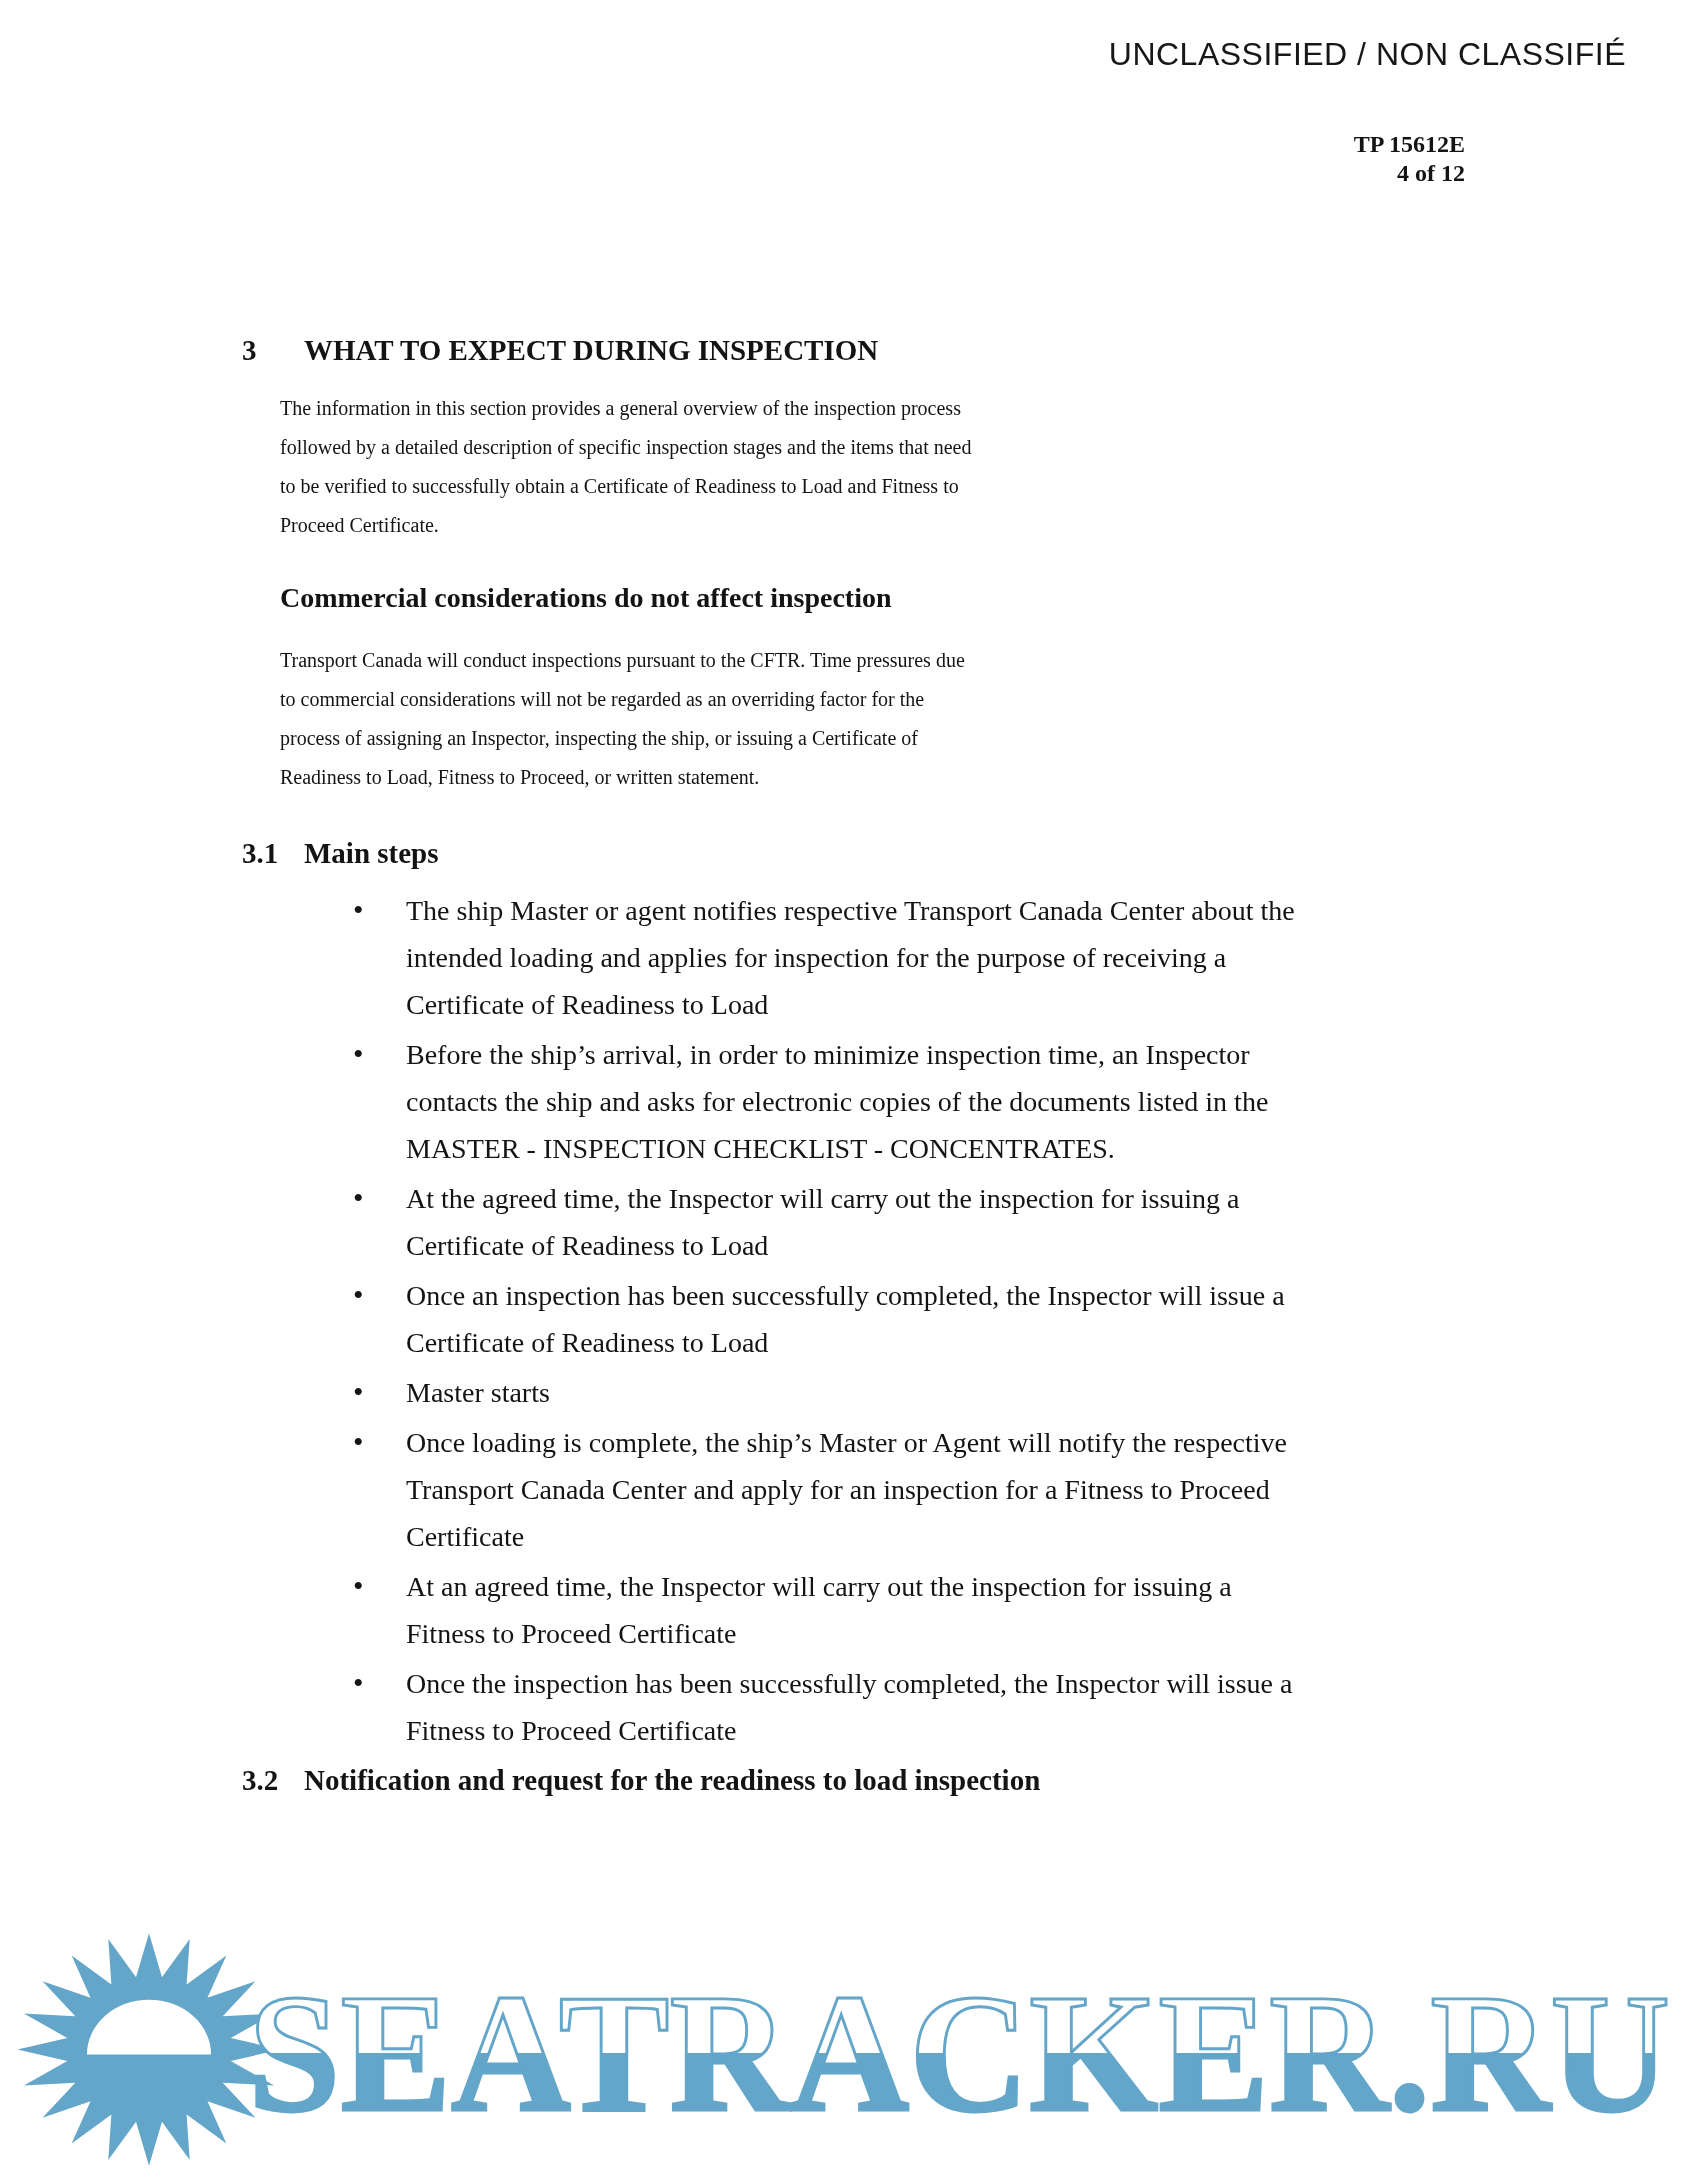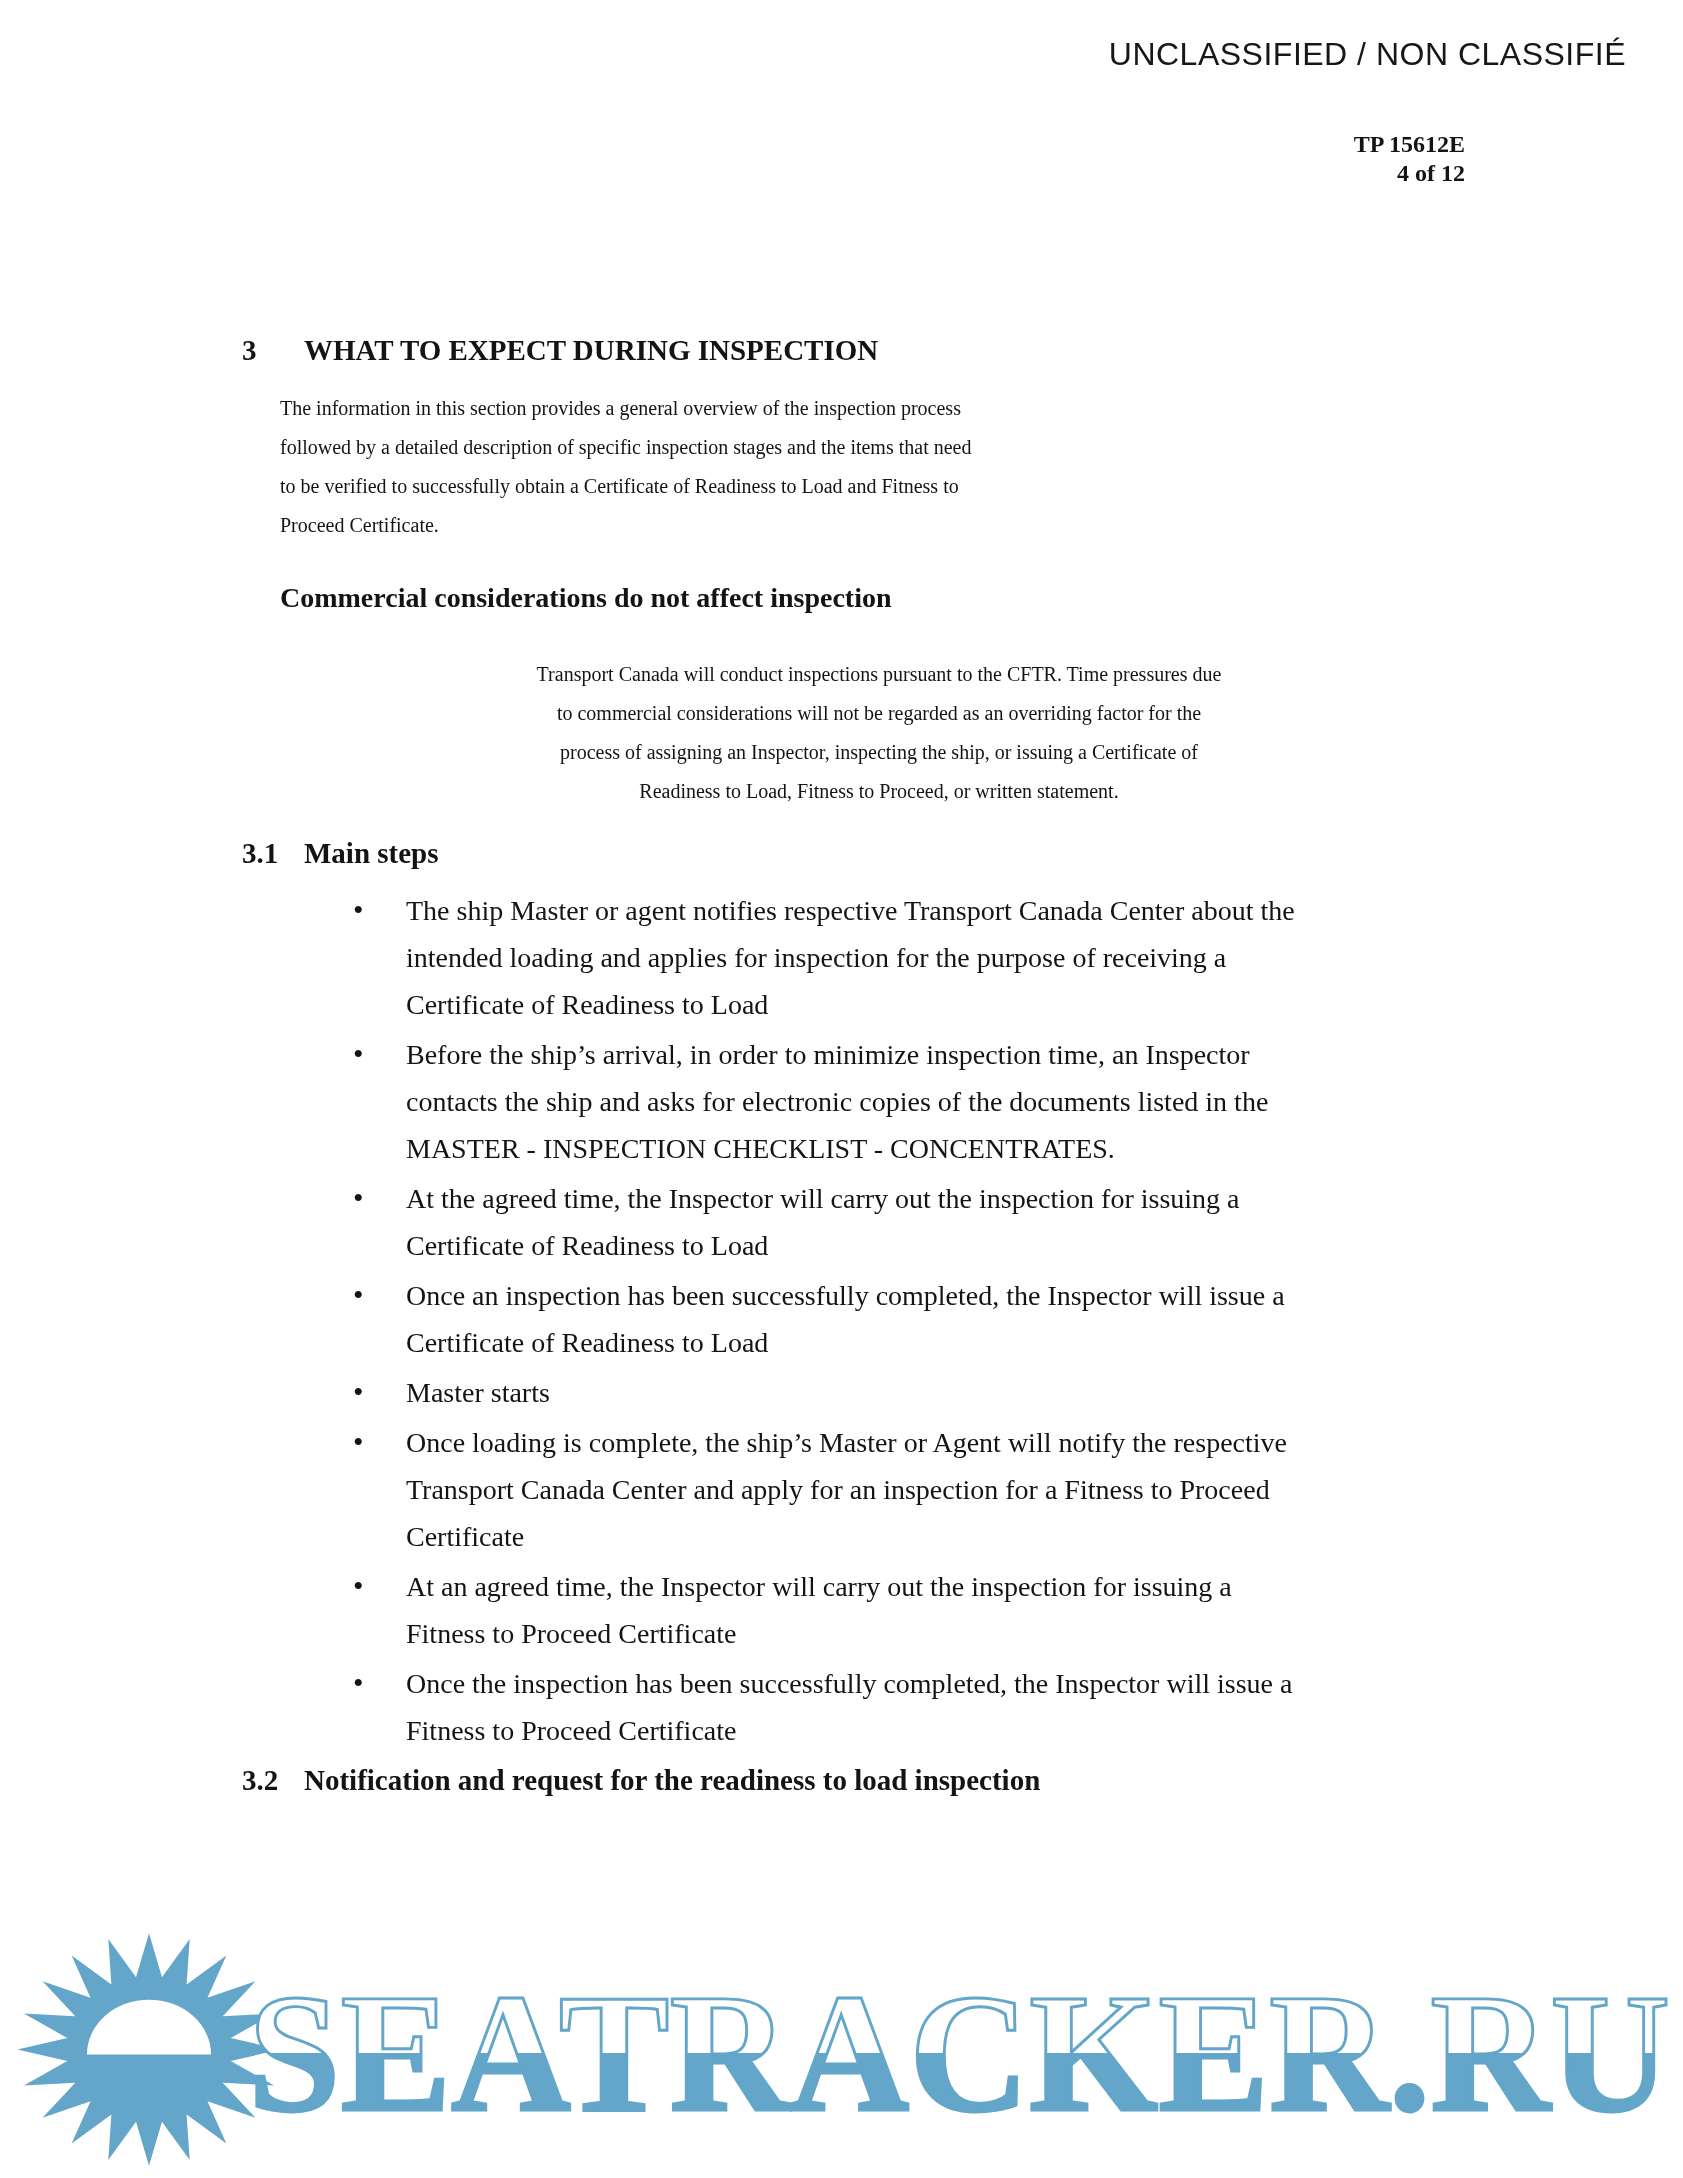--- a/index.html
+++ b/index.html
@@ -53,7 +53,7 @@
     white-space: pre-line;
   }
   .para.intro { top: 389px; }
-  .para.p2    { top: 655px; text-align: center; }
+  .para.p2    { top: 641px; }
   .para.last  { top: 1818px; line-height: 42px; }
   .subhead {
     position: absolute;

